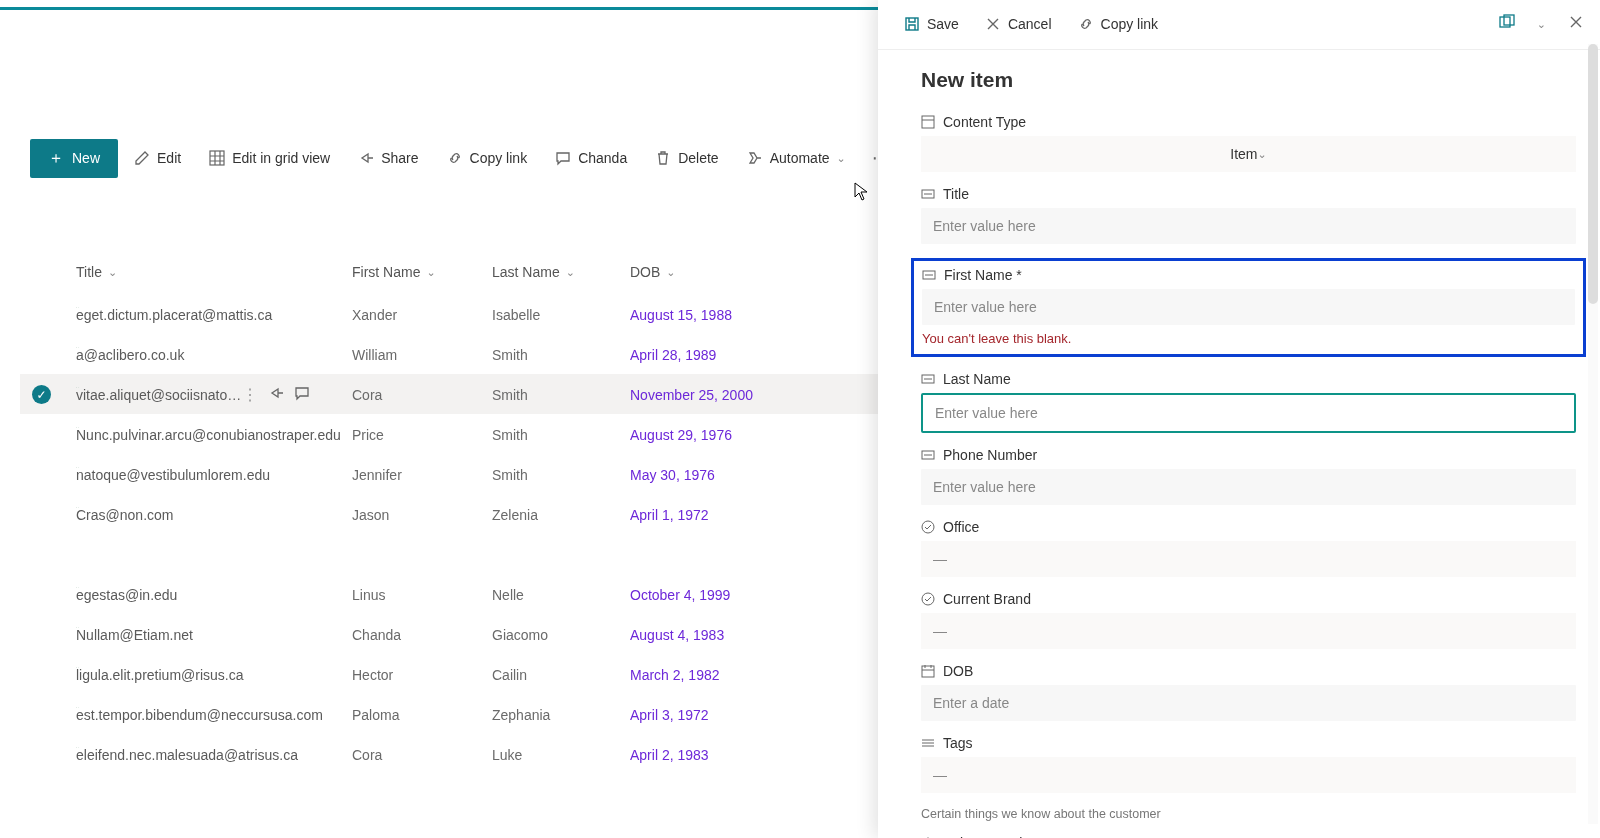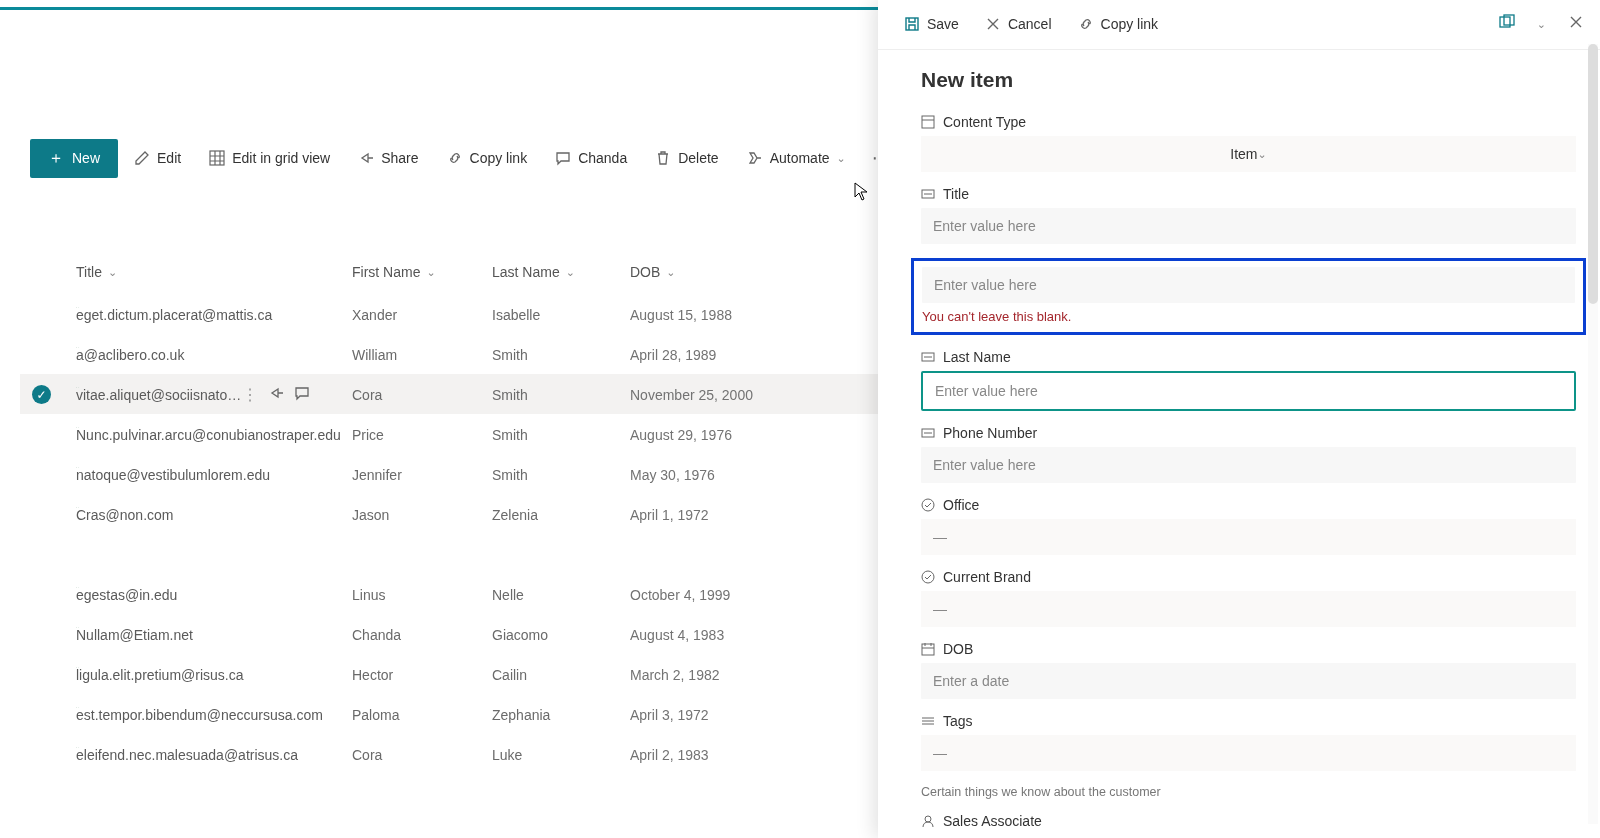--- a/index.html
+++ b/index.html
@@ -319,6 +319,13 @@
     </div>
 
     <div class="field highlight-blue">
+      <div class="f-label">
+          <svg viewBox="0 0 14 14" fill="none" stroke="#666">
+            <rect x="1" y="3" width="12" height="8"></rect>
+            <path d="M3 7h8"></path>
+          </svg>
+          <span>First Name *</span>
+        </div>
       <input class="f-input" placeholder="Enter value here" style="">
       <div class="err">You can't leave this blank.</div>
     </div>

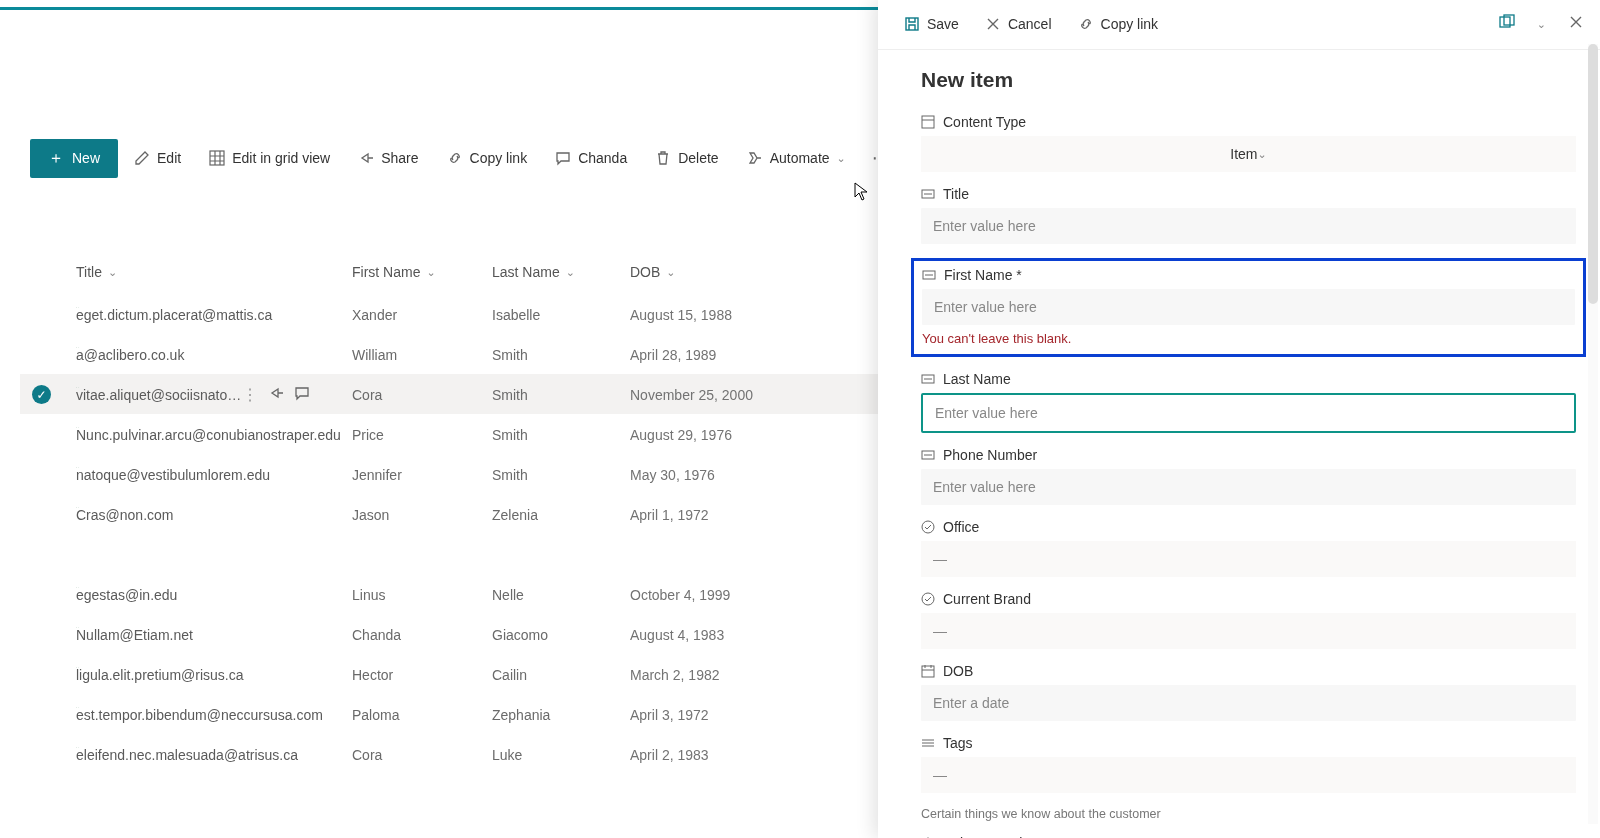--- a/index.html
+++ b/index.html
@@ -34,7 +34,7 @@
 .row .c-title { width: 276px; overflow: hidden; text-overflow: ellipsis; white-space: nowrap; color: #5a5a5a; position: relative; }
 .row .c-fn { width: 140px; color: #6a6a6a; }
 .row .c-ln { width: 138px; color: #6a6a6a; }
-.row .c-dob { width: 160px; color: #737373; }
+.row .c-dob { width: 160px; color: #6d28d9; }
 .row .tick { position: absolute; left: -4px; top: -6px; font-size: 10px; color: #9db8a8; }
 .row.selected { background: #f3f2f1; }
 .row.selected .check { width: 19px; height: 19px; border-radius: 50%; background: #0d7a88; display: flex; align-items: center; justify-content: center; color: #fff; font-size: 12px; }

